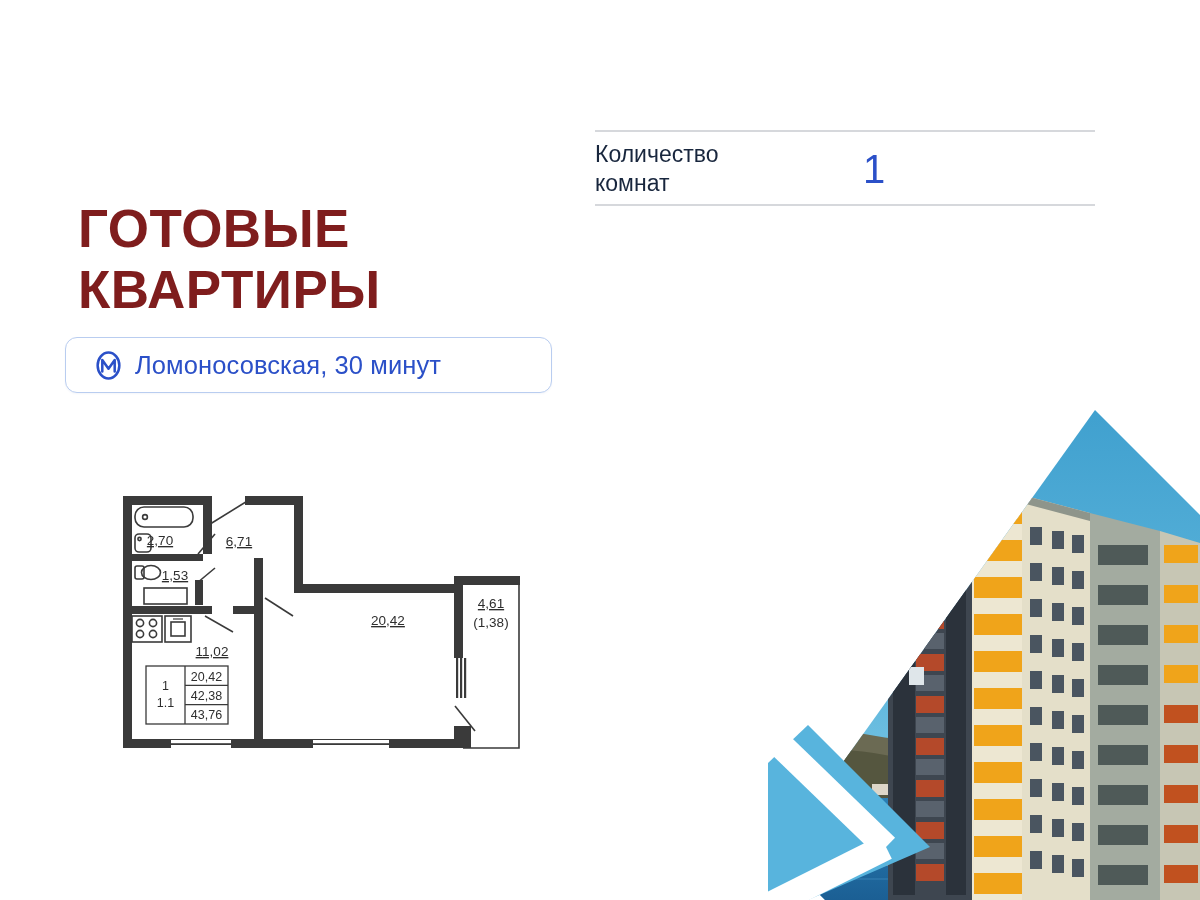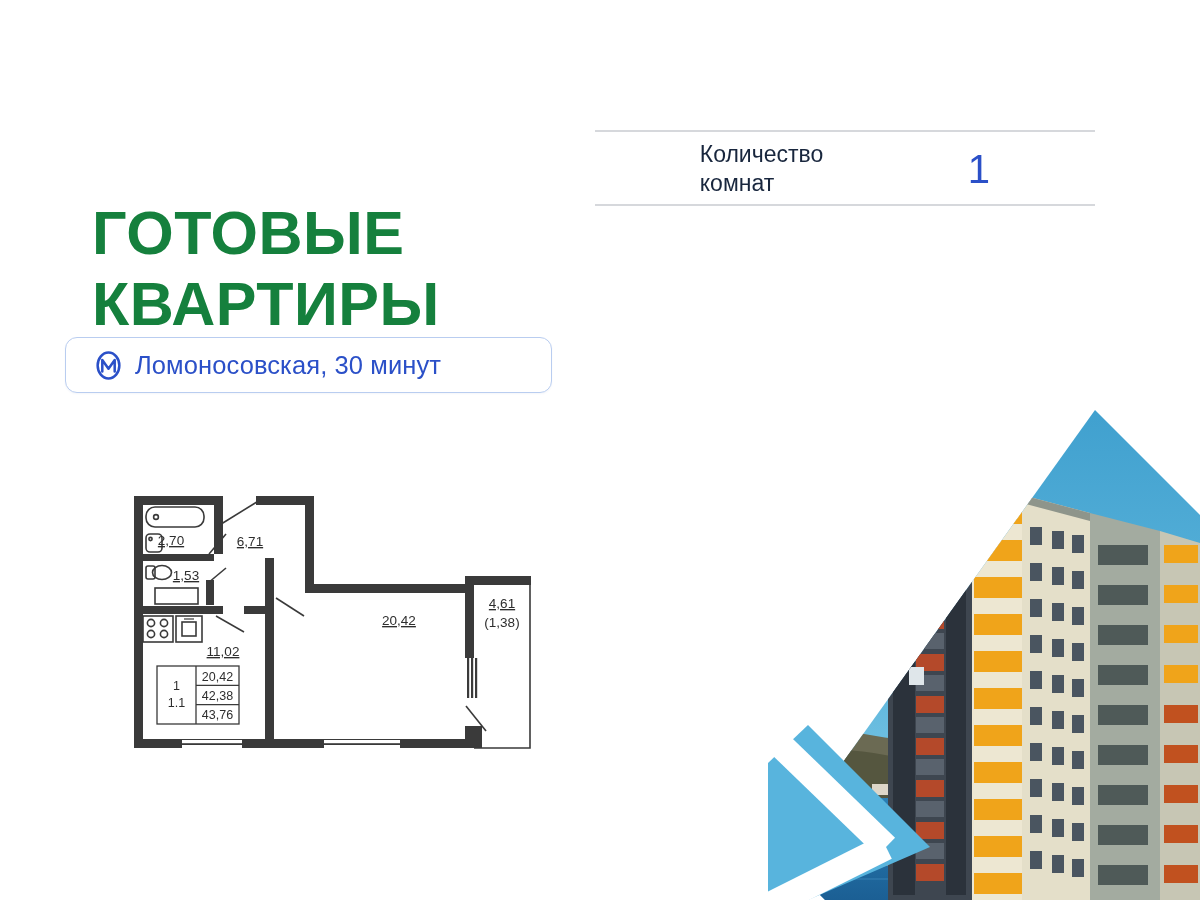--- a/index.html
+++ b/index.html
@@ -38,7 +38,7 @@
   .specs { position: absolute; left: 595px; top: 130px; width: 500px; }
   .spec-rule { height: 2px; background: #d6d8dc; width: 500px; }
   .spec-rows { padding: 6px 0 4px 0; }
-  .spec-row { display: flex; align-items: center; min-height: 62px; justify-content: center; }
+  .spec-row { display: flex; align-items: center; min-height: 62px; }
   .spec-label {
     width: 268px; flex: 0 0 268px;
     font-size: 23px; line-height: 1.24; color: #18263D;

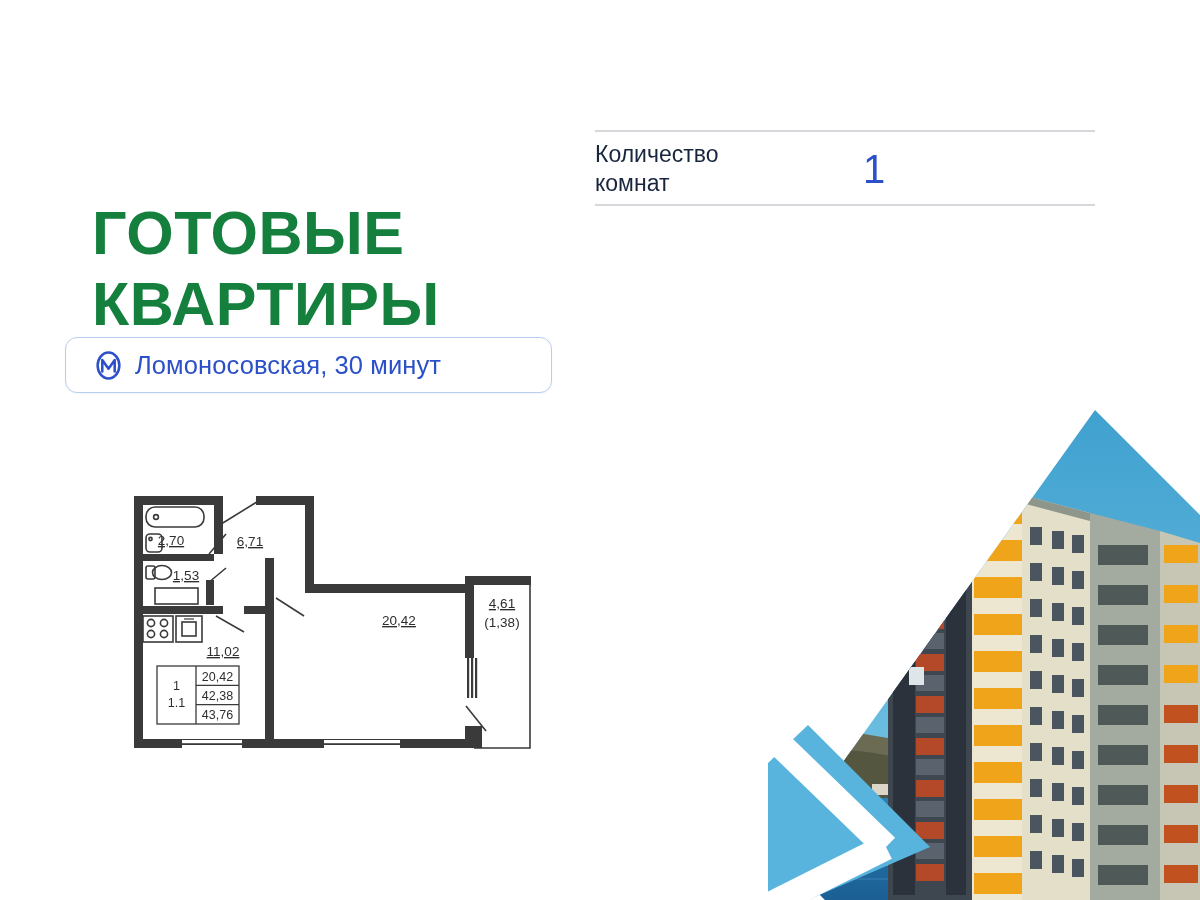--- a/index.html
+++ b/index.html
@@ -13,10 +13,10 @@
 
   
   .headline {
-    position: absolute; left: 92px; top: 198px;
-    font-size: 61px; font-weight: 700;
+    position: absolute; left: 78px; top: 198px;
+    font-size: 53px; font-weight: 700;
     line-height: 1.16; letter-spacing: 0.5px;
-    color: #15803d; text-transform: uppercase;
+    color: #7f1d1d; text-transform: uppercase;
     white-space: pre-line;
   }
   .metro-badge {

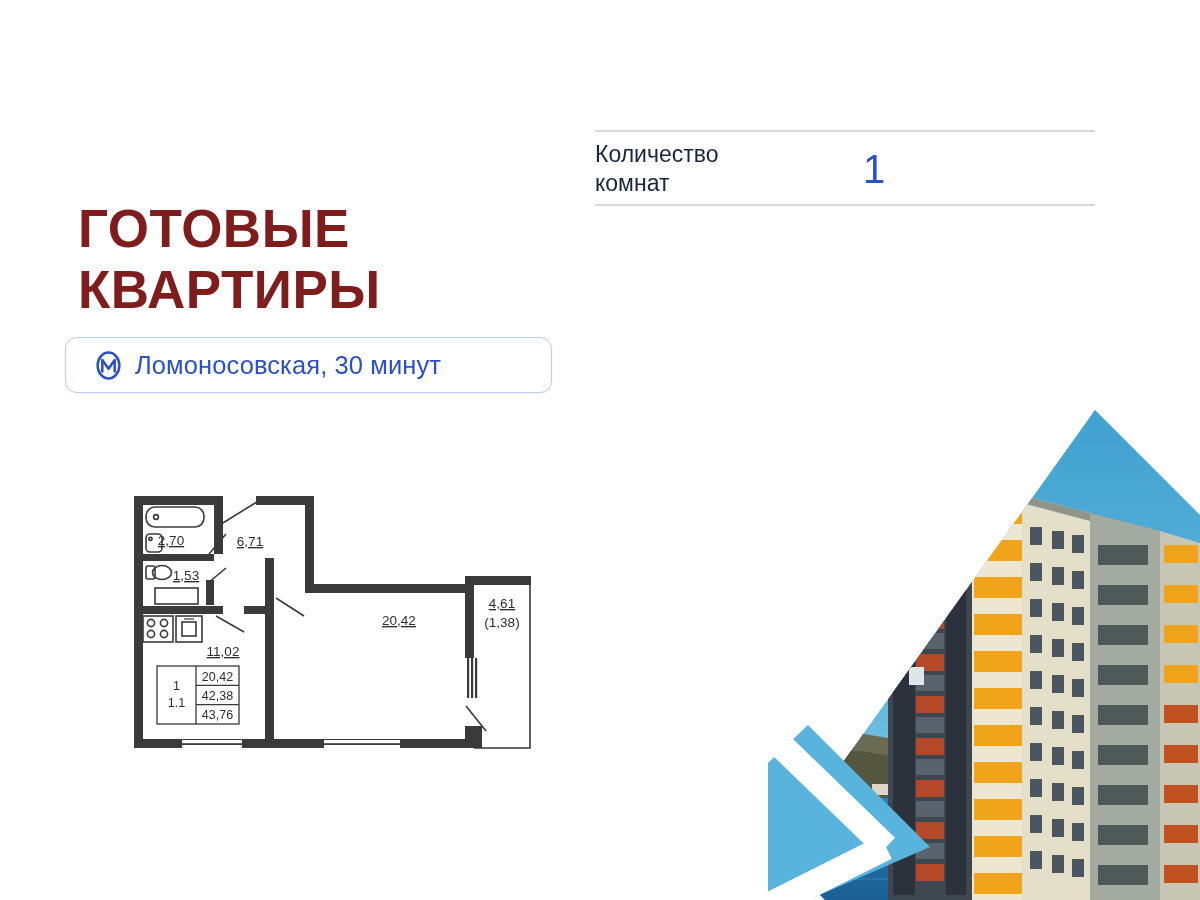--- a/index.html
+++ b/index.html
@@ -53,7 +53,7 @@
   .sv-floor { font-size: 40px; }
 
   
-  .floorplan { position: absolute; left: 126px; top: 488px; width: 405px; height: 275px; text-decoration: underline; }
+  .floorplan { position: absolute; left: 115px; top: 488px; width: 405px; height: 275px; text-decoration: underline; }
   .floorplan svg { display: block; }
 
   

